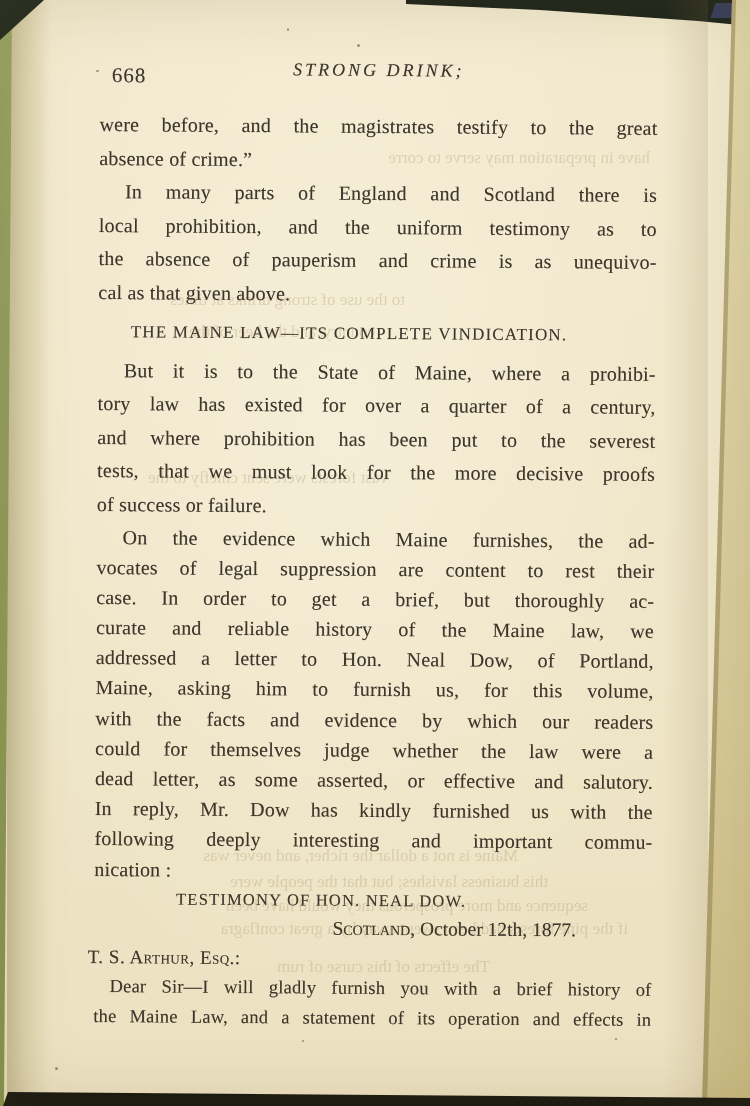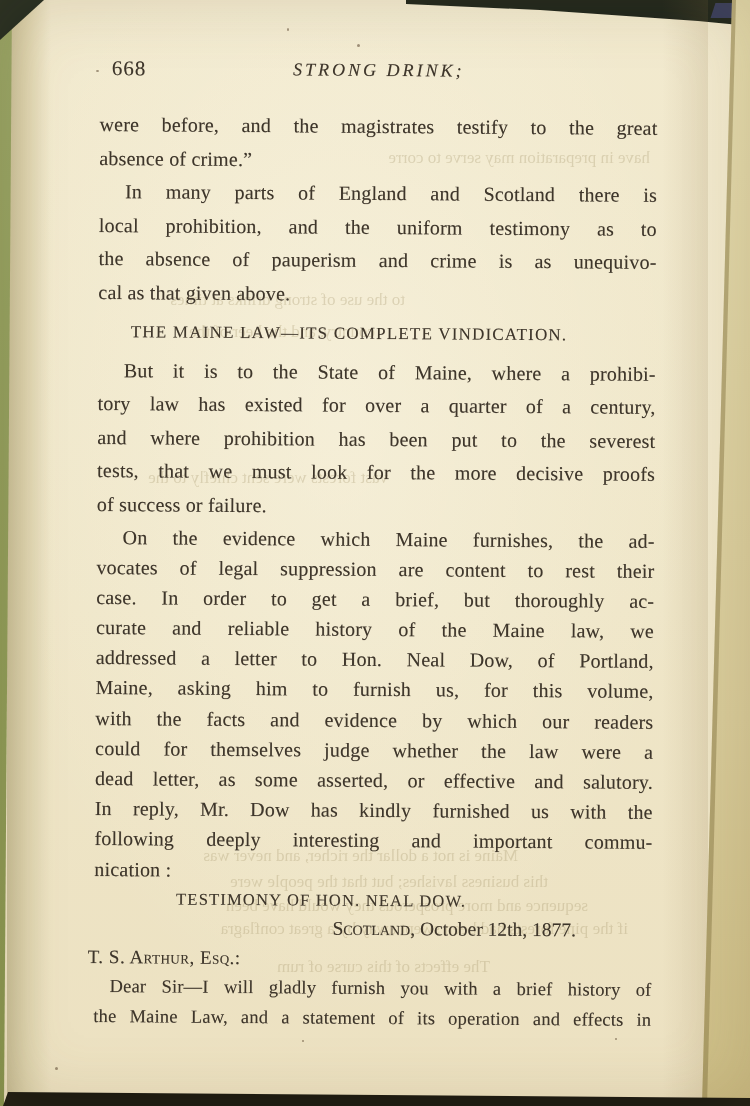--- a/index.html
+++ b/index.html
@@ -82,7 +82,7 @@
     text-shadow:.2px .2px 0 rgba(60,50,40,.35);
   }
   .hdr-row { position:relative; height:26px; margin-bottom:26px; }
-  .hdr-num { position:absolute; left:12px; top:0; font-size:21px; letter-spacing:1px; }
+  .hdr-num { position:absolute; left:12px; top:7px; font-size:21px; letter-spacing:1px; }
   .hdr-title { text-align:center; font-style:italic; font-size:18px; letter-spacing:3px; padding-top:2px; }
 
   .ln {

